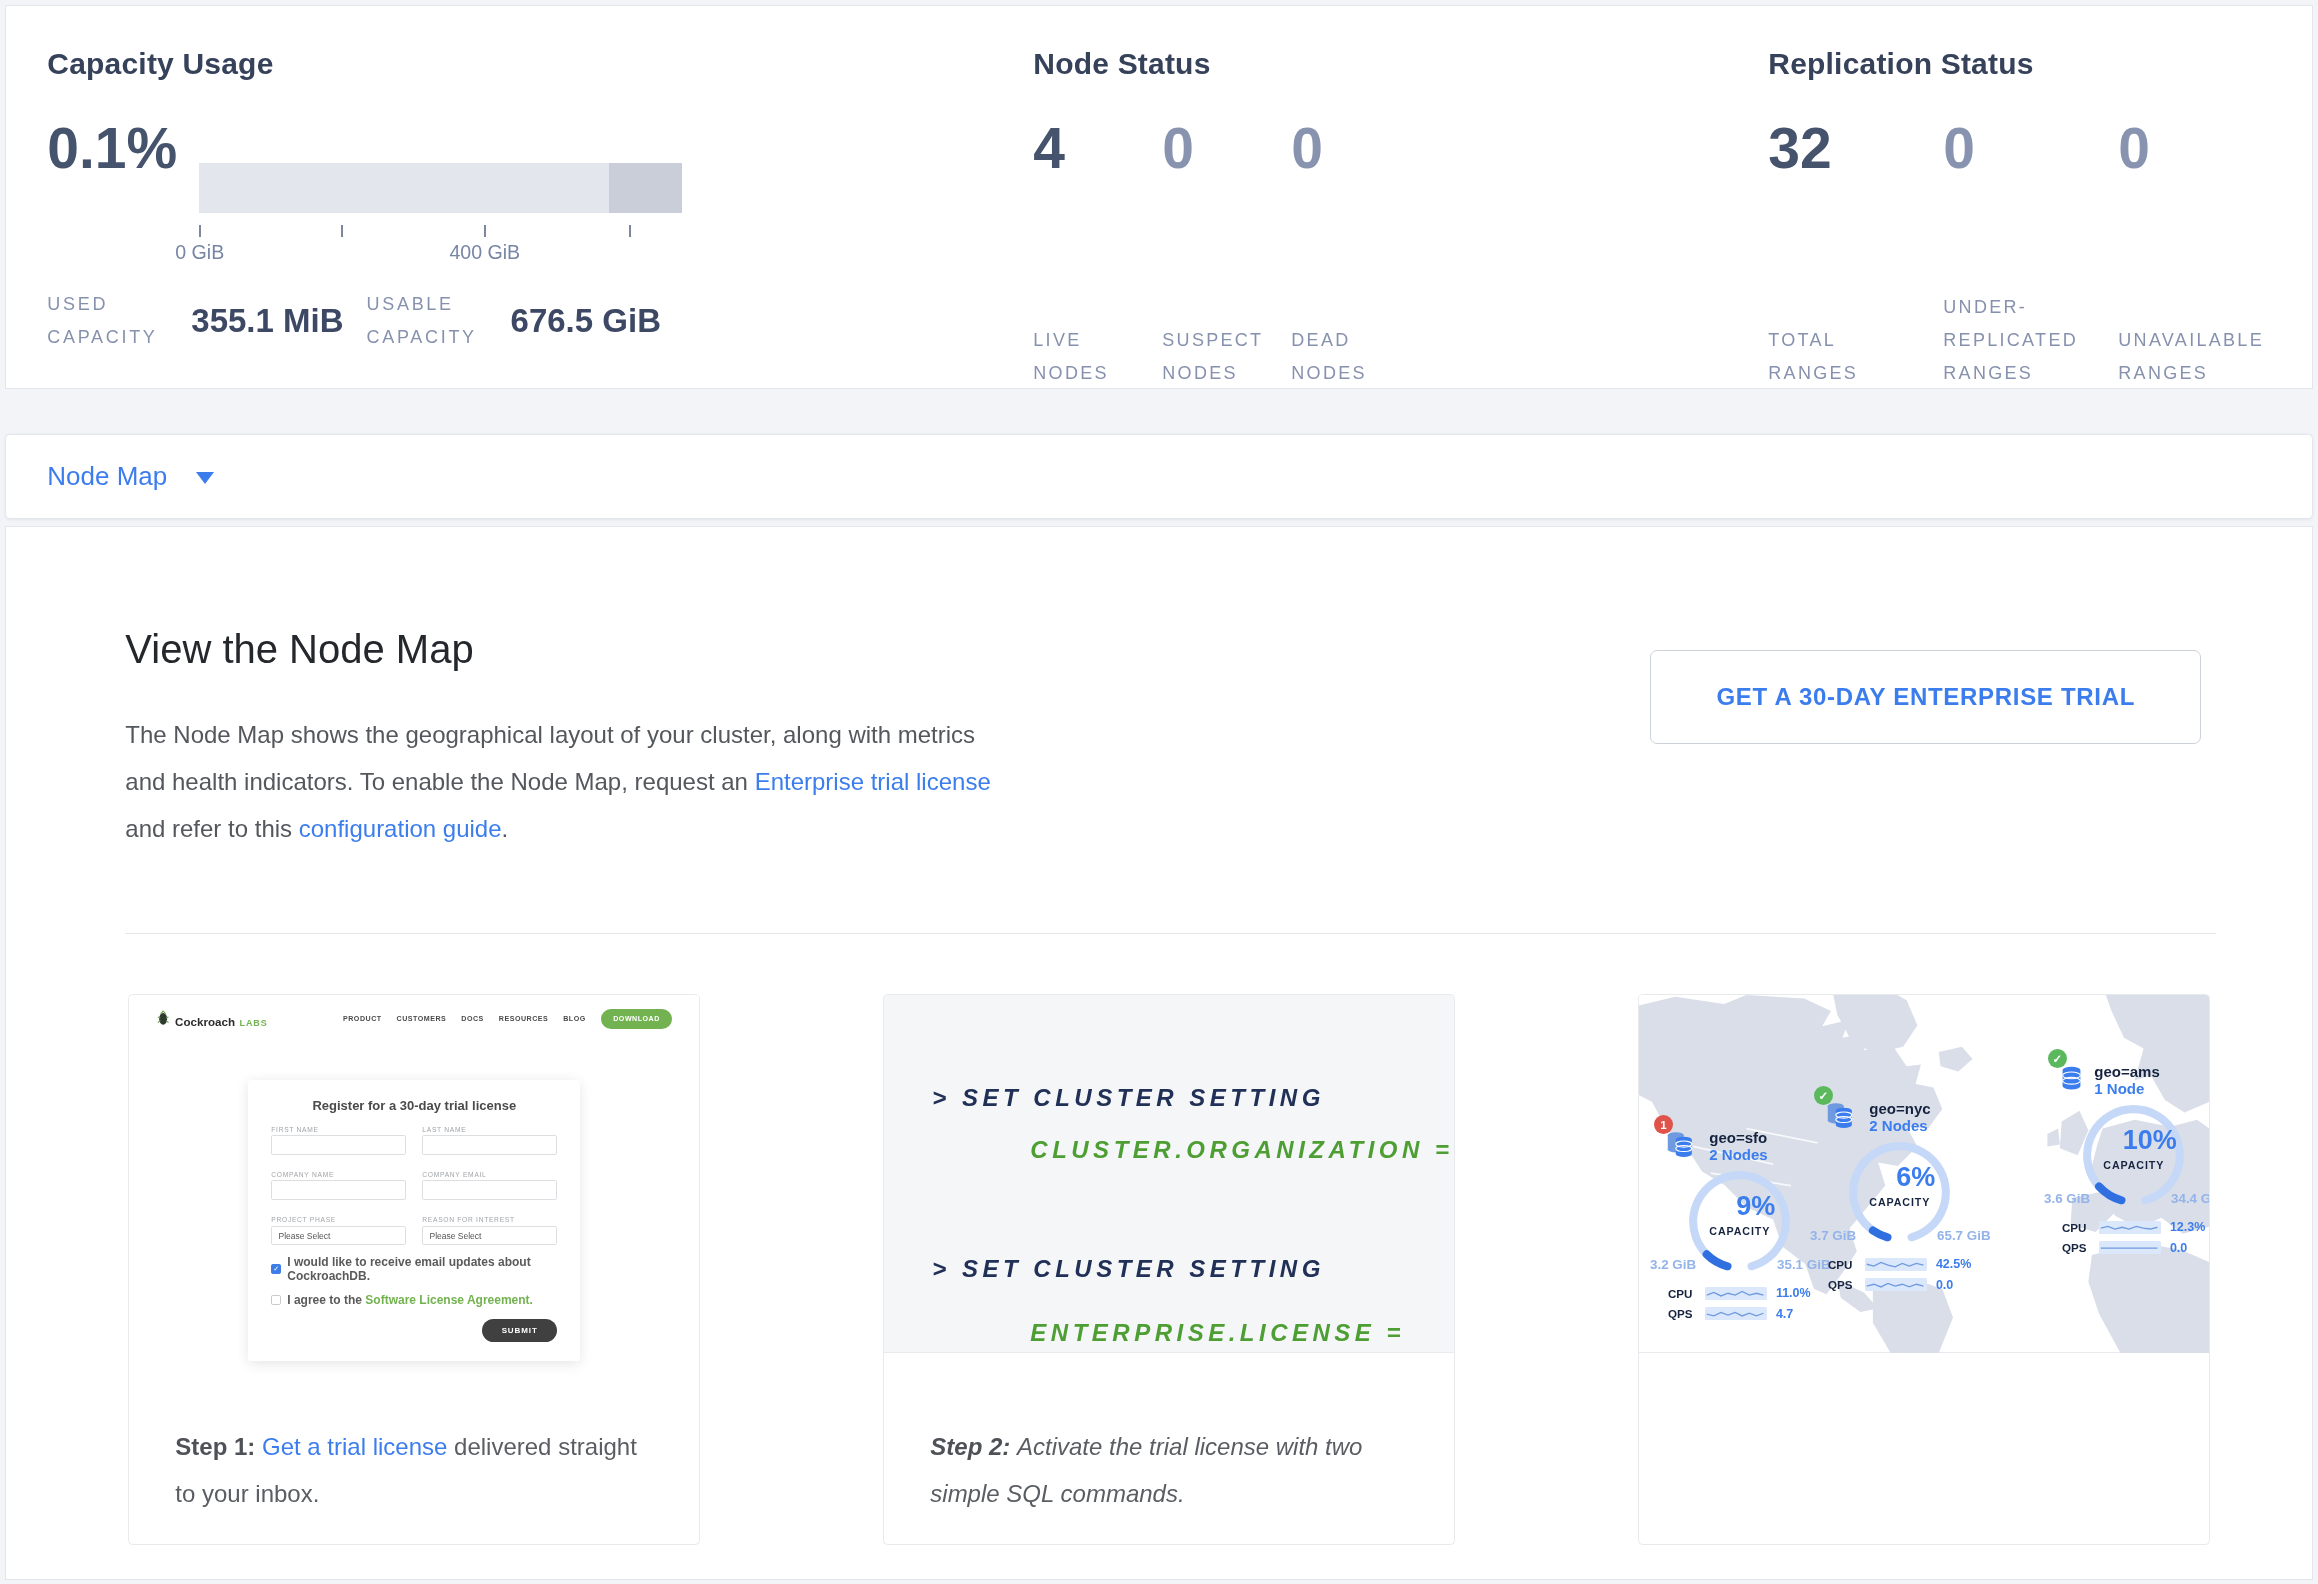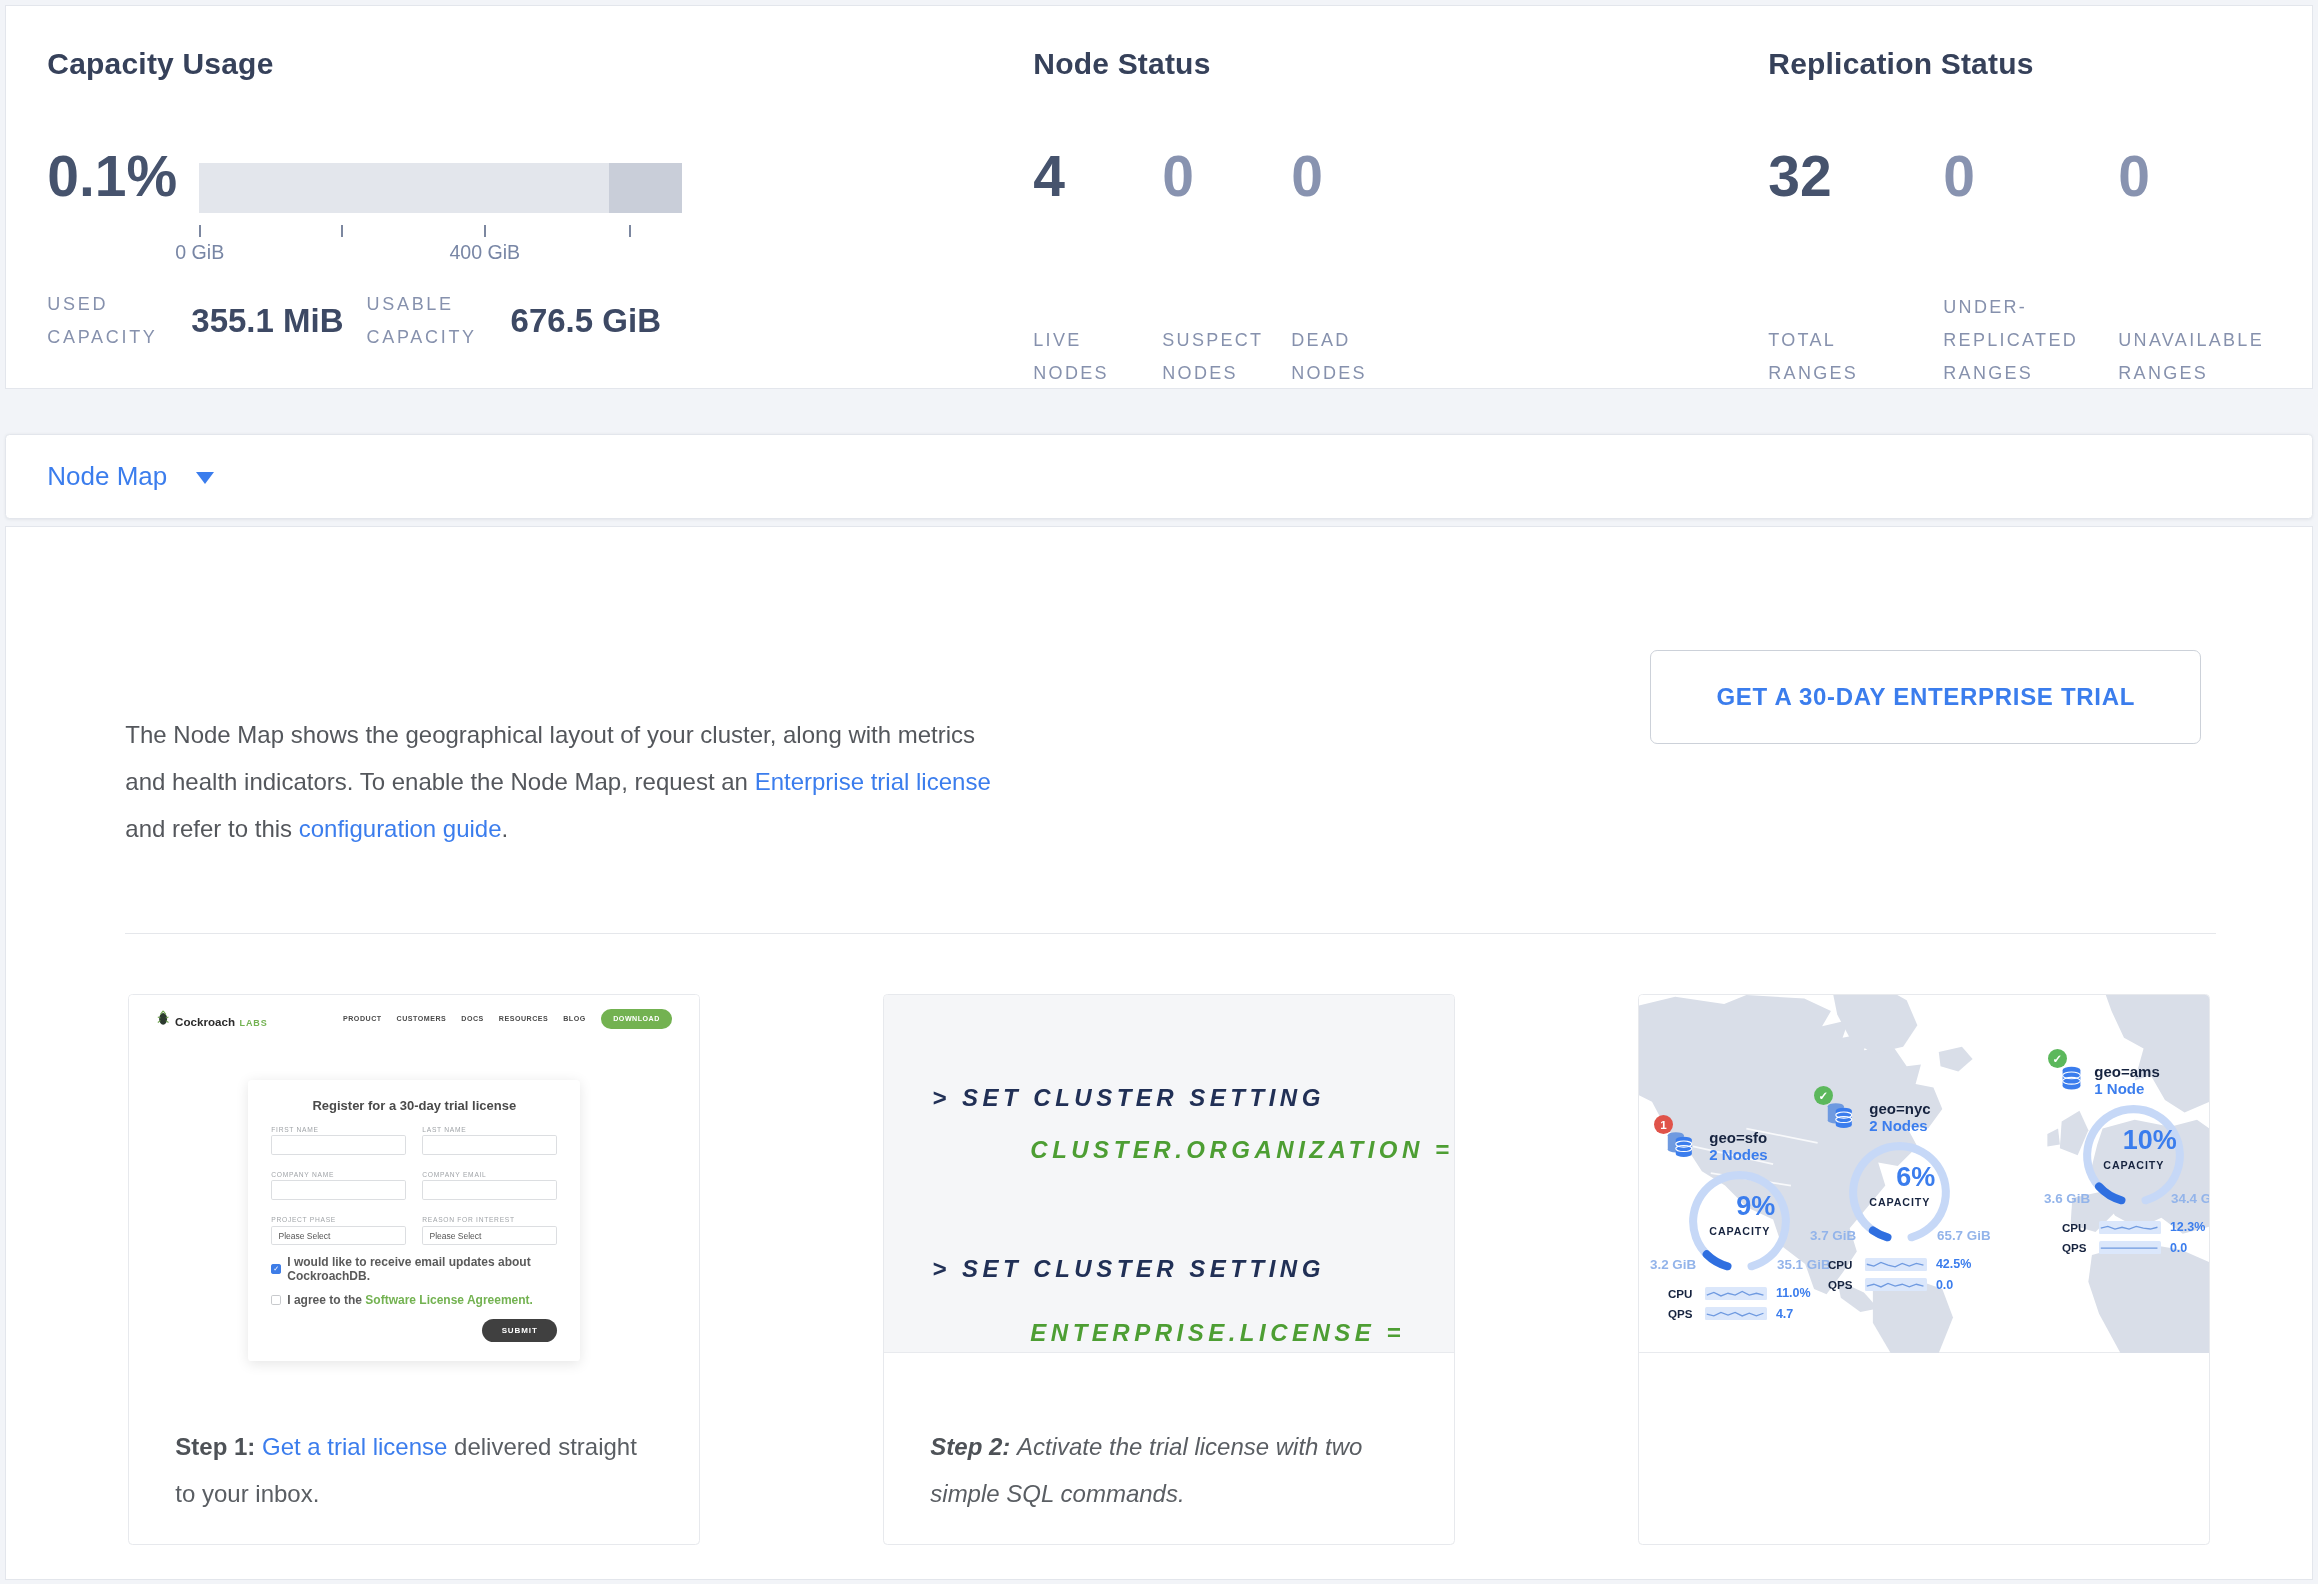--- a/index.html
+++ b/index.html
@@ -17,7 +17,7 @@
   #panel-top { left:5.3px; top:5.3px; width:2308px; height:384px; }
   .stat-col { position:absolute; top:0; }
   .stat-title { position:absolute; top:41px; font-size:30px; font-weight:700; color:#36415a; letter-spacing:0.2px; }
-  .bignum { font-size:57px; font-weight:700; color:#46536d;margin-top:28px; }
+  .bignum { font-size:57px; font-weight:700; color:#46536d; }
   .bignum.muted { color:#8893b0; }
 
   

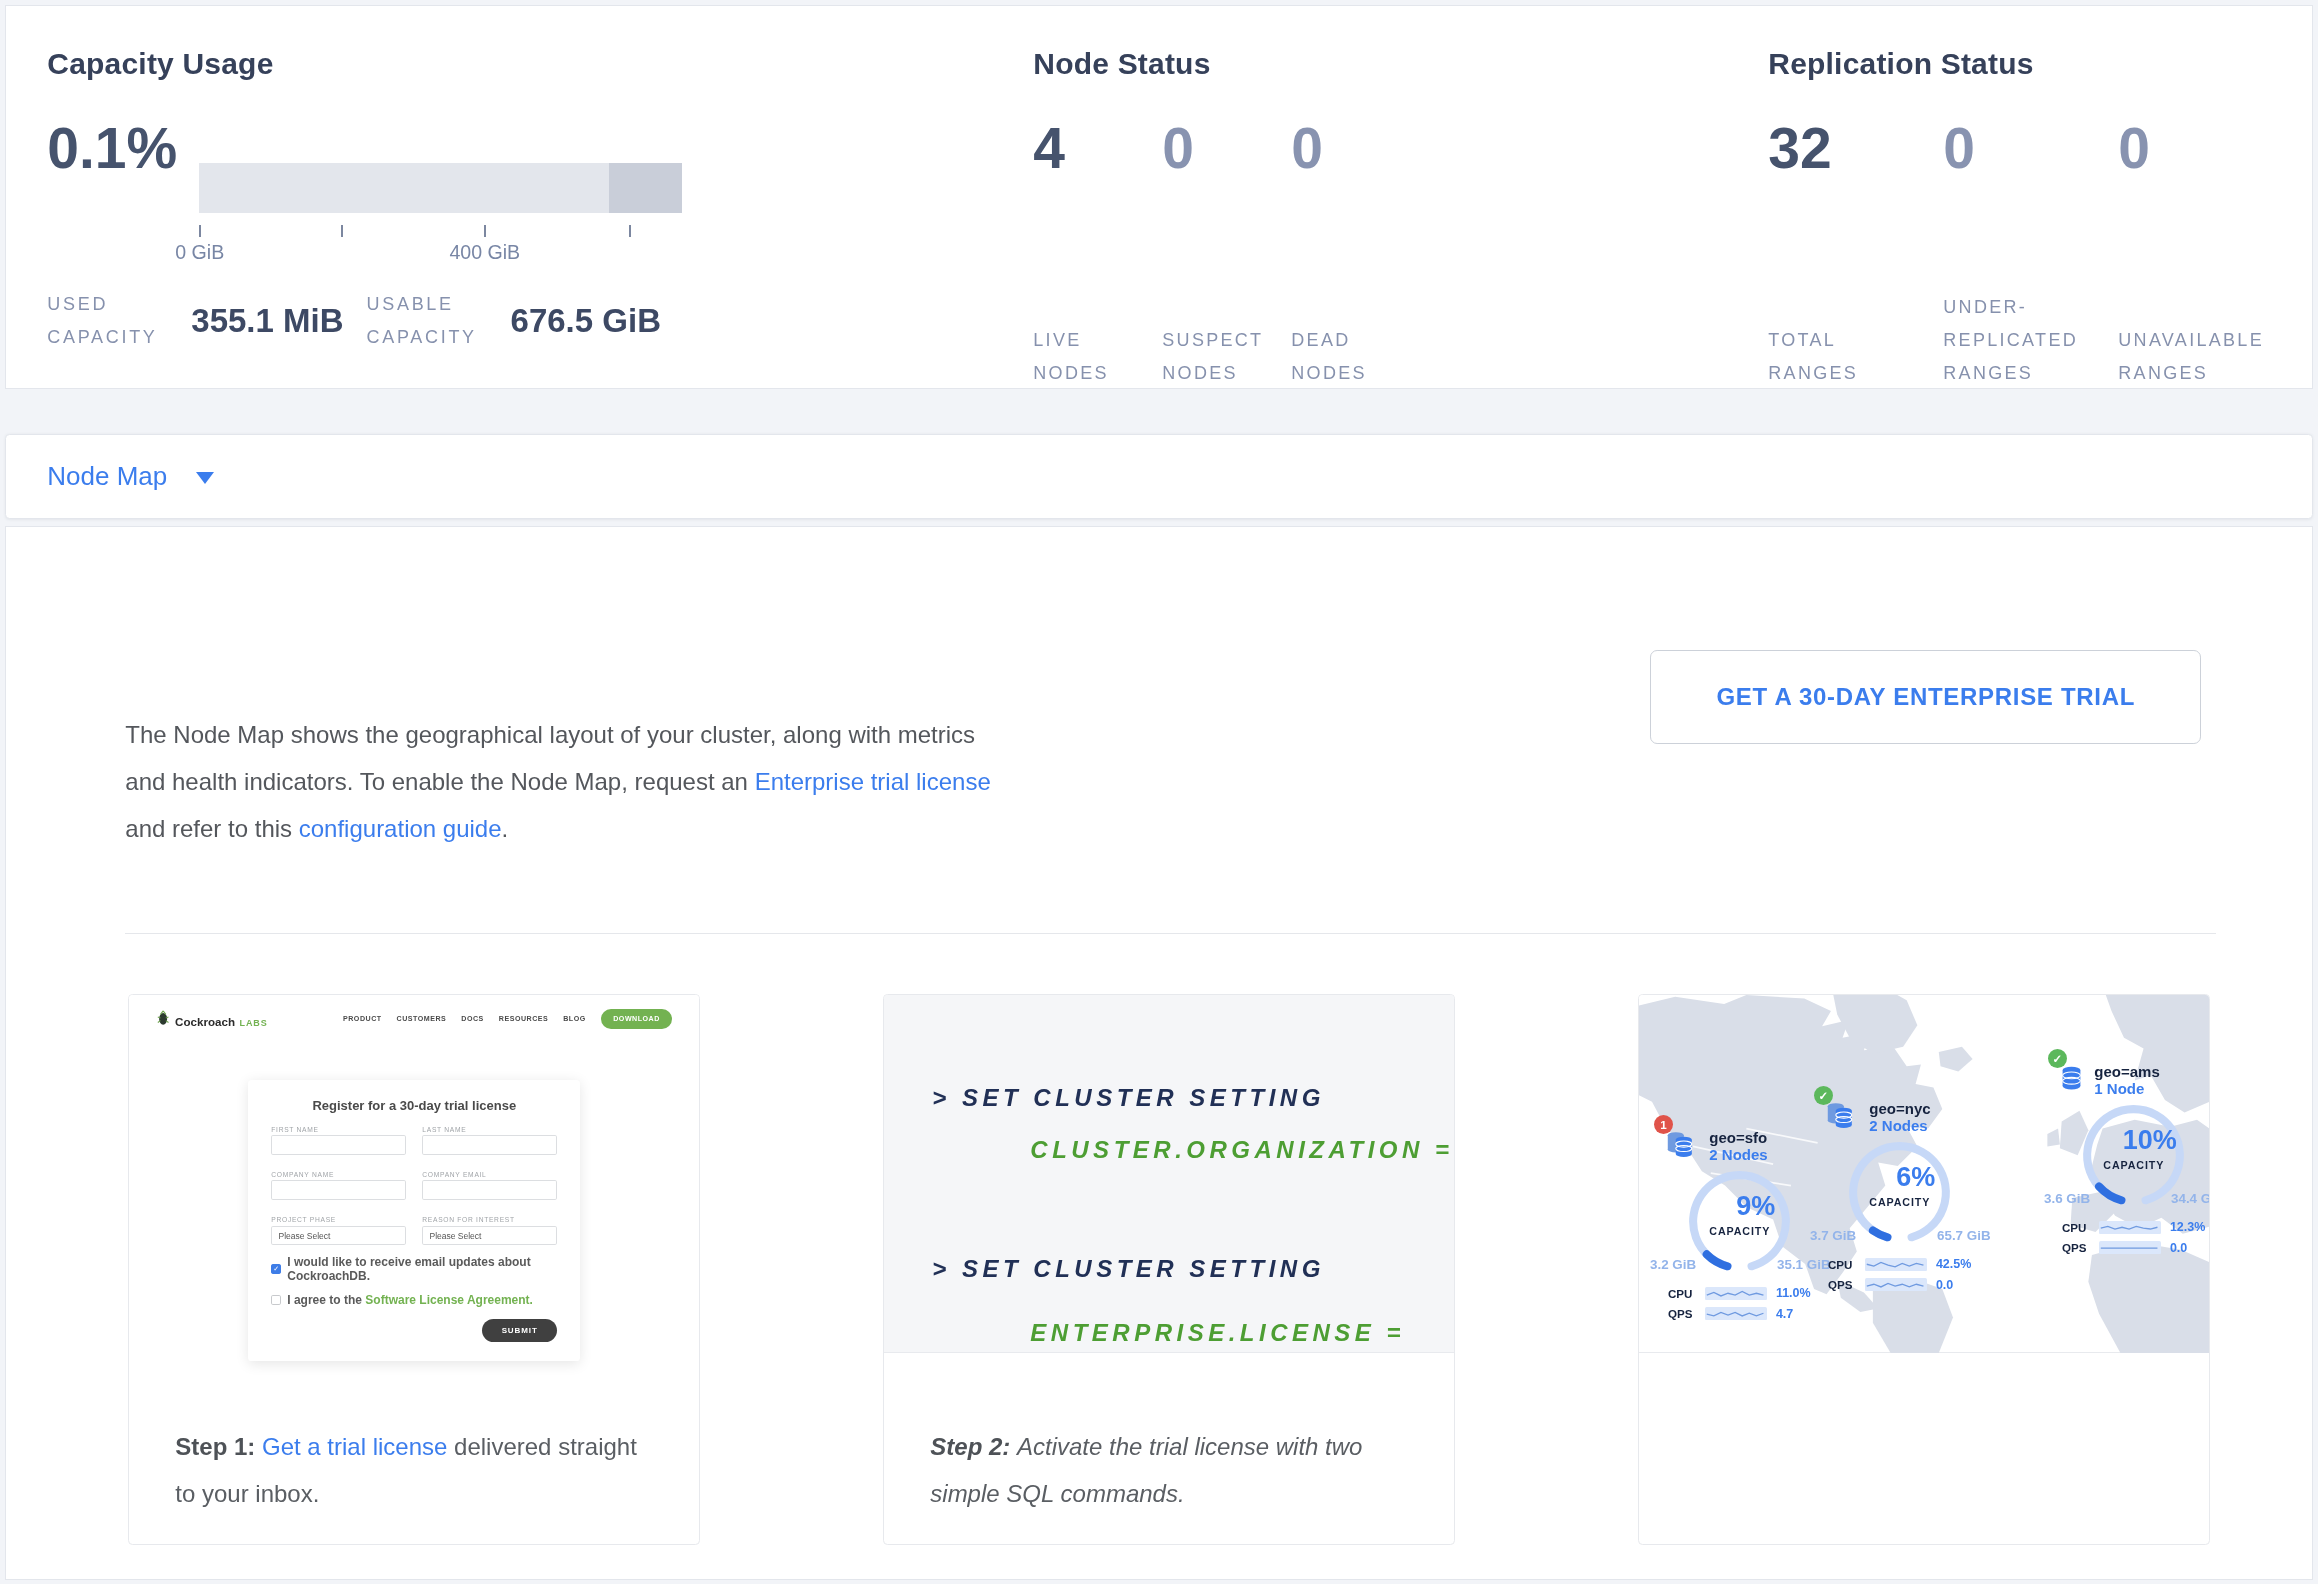--- a/index.html
+++ b/index.html
@@ -206,6 +206,7 @@
 
 <div id="panel-main" class="panel">
 
+  <div id="intro-heading">View the Node Map</div>
 
   <div id="intro-para"><span>The Node Map shows the geographical layout of your cluster, along with metrics and health indicators. To enable the Node Map, request an </span><a class="link">Enterprise trial license</a><span> and refer to this </span><a class="link">configuration guide</a><span>.</span></div>
 

